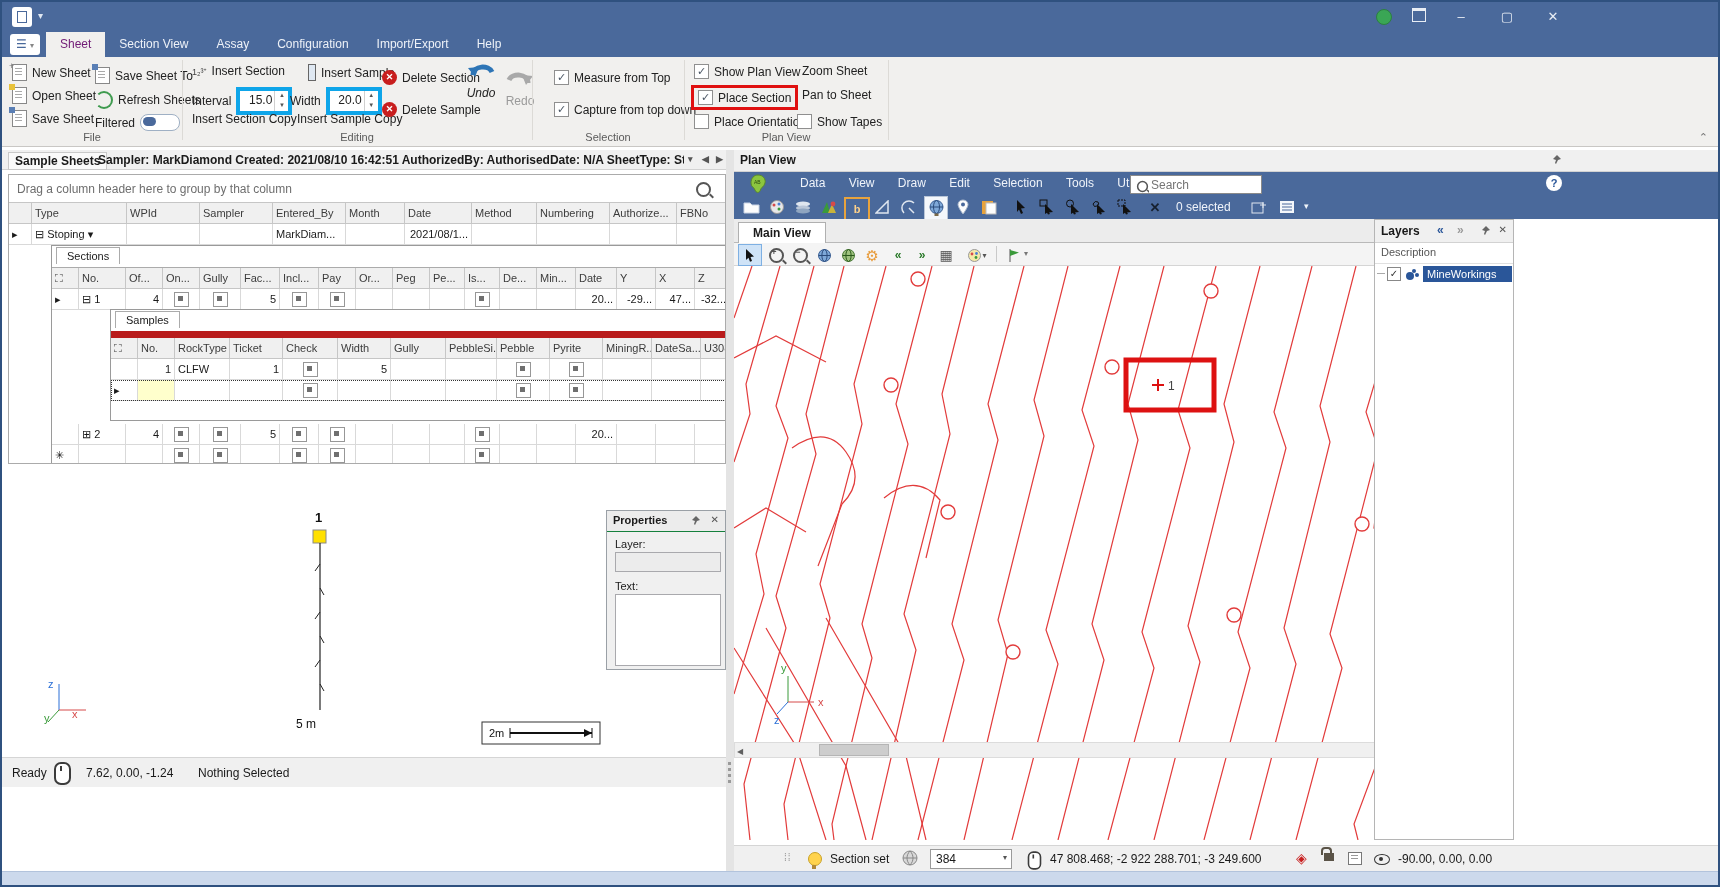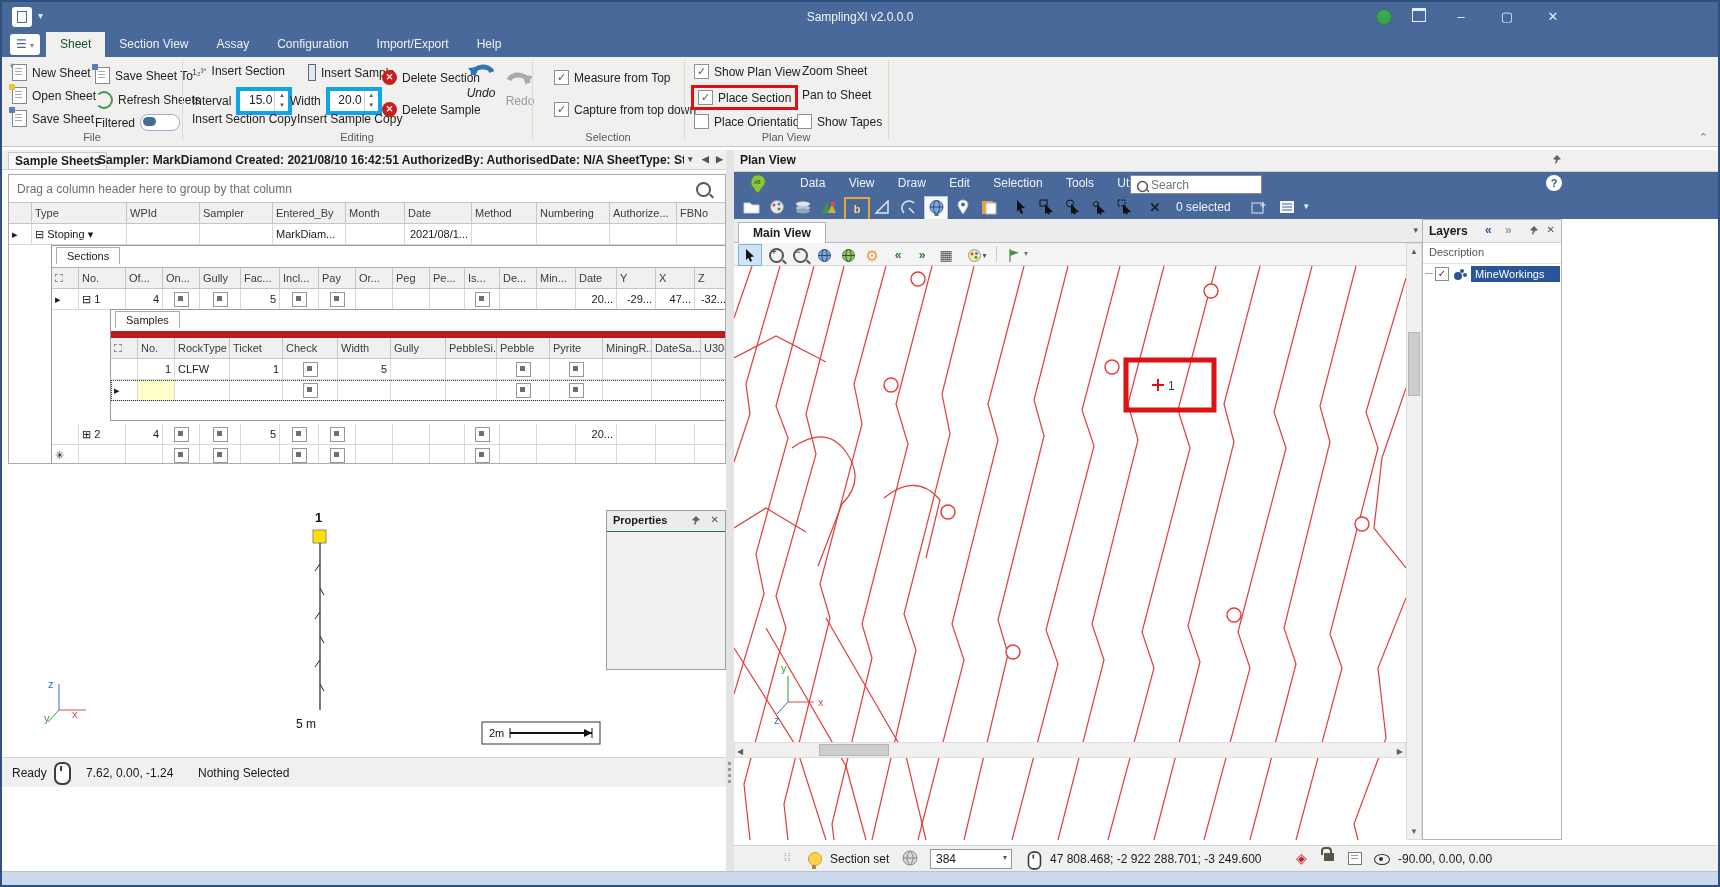--- a/index.html
+++ b/index.html
@@ -80,7 +80,6 @@
       <div class="abs" style="left:5px;top:4px;width:10px;height:12px;border:1px solid #4a699b;"></div>
     </div>
     <span class="abs" style="left:36px;top:8px;color:#dfe7f2;font-size:10px;">▾</span>
-    <div class="abs title-text">SamplingXl v2.0.0.0</div>
     <div class="abs" style="left:1374px;top:7px;width:16px;height:16px;border-radius:50%;background:#3aa655;border:1px solid #2c7f41;"></div>
     <div class="abs winbtn" style="left:1404px;"><span style="display:inline-block;width:12px;height:10px;border:1px solid #e9eef5;border-top:3px solid #e9eef5;"></span></div>
     <div class="abs winbtn" style="left:1446px;"><span>–</span></div>

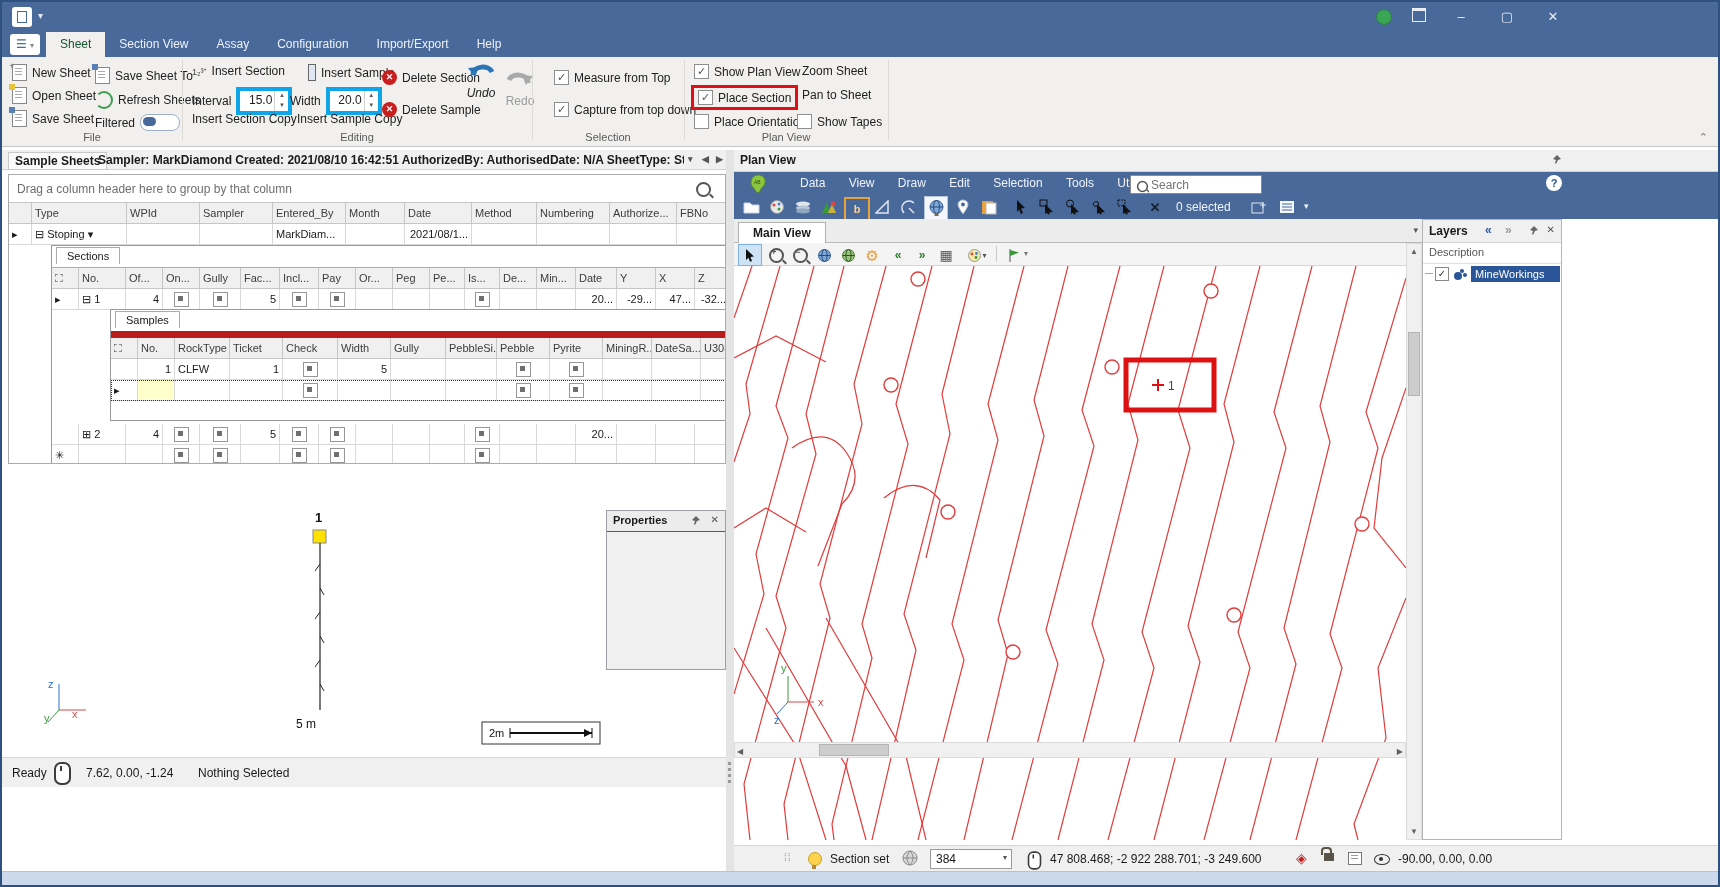--- a/index.html
+++ b/index.html
@@ -11,7 +11,7 @@
   .winbtn{top:6px;width:26px;height:18px;color:#e9eef5;text-align:center;font-size:13px;line-height:18px;cursor:default;}
   .tabrow{left:0;top:30px;width:100%;height:25px;background:#4a699b;}
   .rtab{height:25px;line-height:25px;padding:0 14px;color:#eef2f8;display:inline-block;font-size:12px;}
-  .rtab.active{background:#f1f0ee;color:#14532d;}
+  .rtab.active{background:#f1f0ee;color:#701a75;}
   .ribbon{left:0;top:55px;width:100%;height:90px;background:#f1f0ee;border-bottom:1px solid #c9c7c4;}
   .rsep{top:3px;width:1px;height:80px;background:#dcdad6;}
   .rgl{bottom:3px;font-size:11px;color:#5a5a5a;text-align:center;}

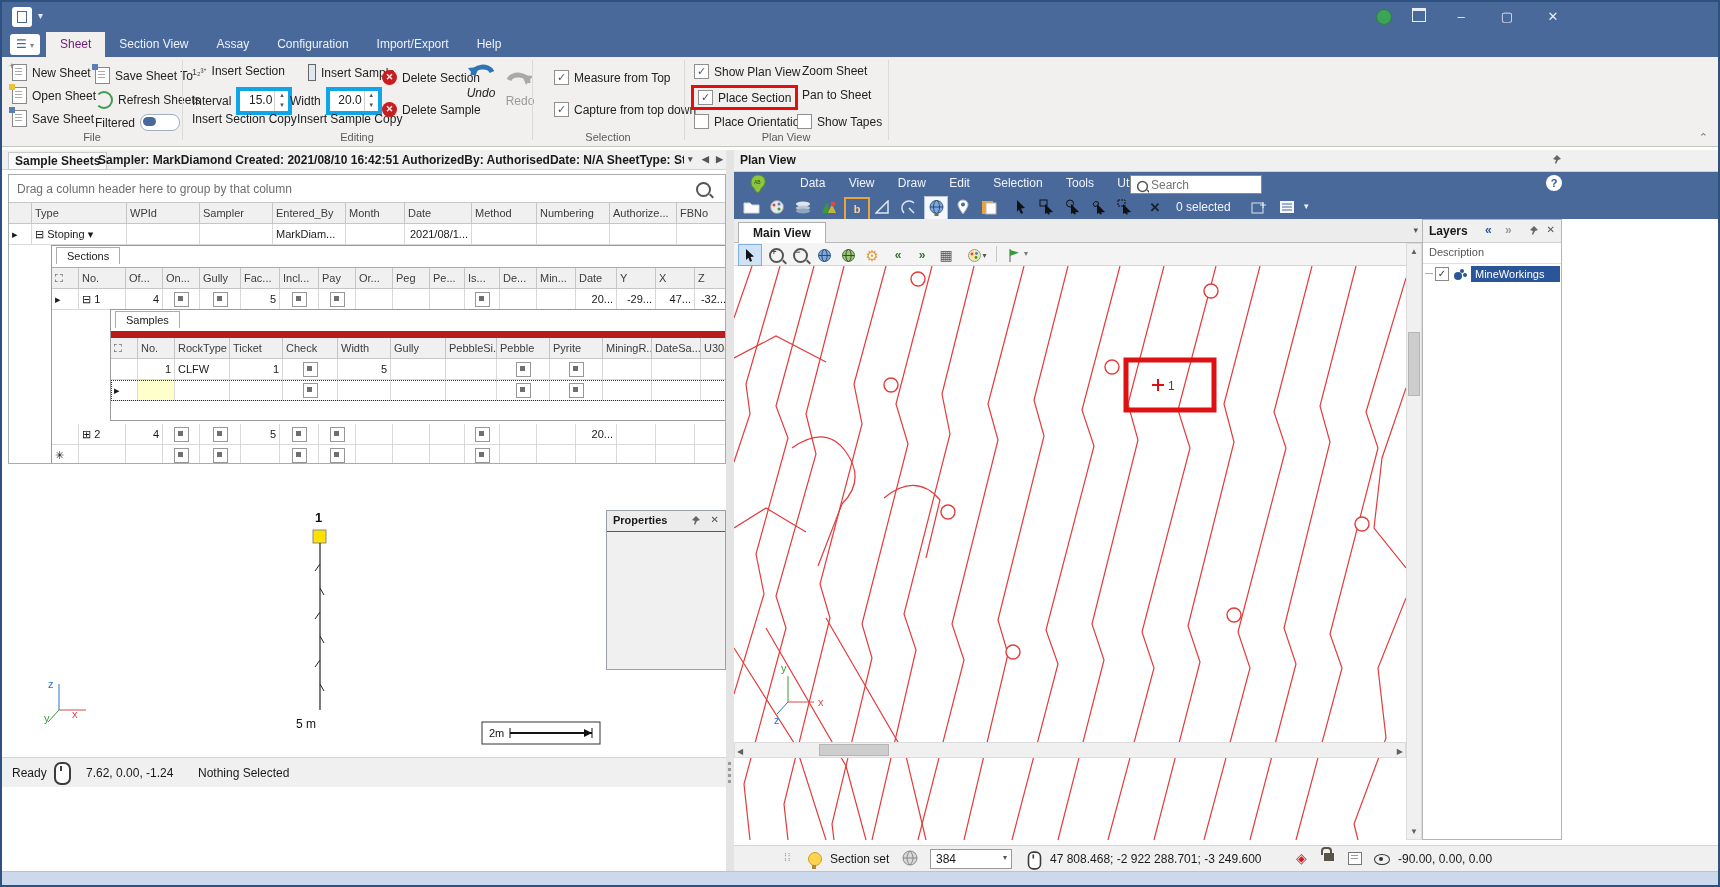--- a/index.html
+++ b/index.html
@@ -782,7 +782,7 @@
     <div class="sarr" style="position:absolute;left:3px;bottom:3px;">▼</div>
   </div>
 
-  <div class="abs" style="left:1420px;top:217px;width:140px;height:621px;background:#fff;border:1px solid #b5b5b5;">
+  <div class="abs" style="left:1372px;top:217px;width:140px;height:621px;background:#fff;border:1px solid #b5b5b5;">
     <div style="height:22px;background:#f0f0f0;border-bottom:1px solid #d2d2d2;position:relative;">
       <span style="position:absolute;left:6px;top:4px;font-weight:bold;">Layers</span>
       <span style="position:absolute;left:62px;top:3px;color:#2a5699;font-weight:bold;">«</span>

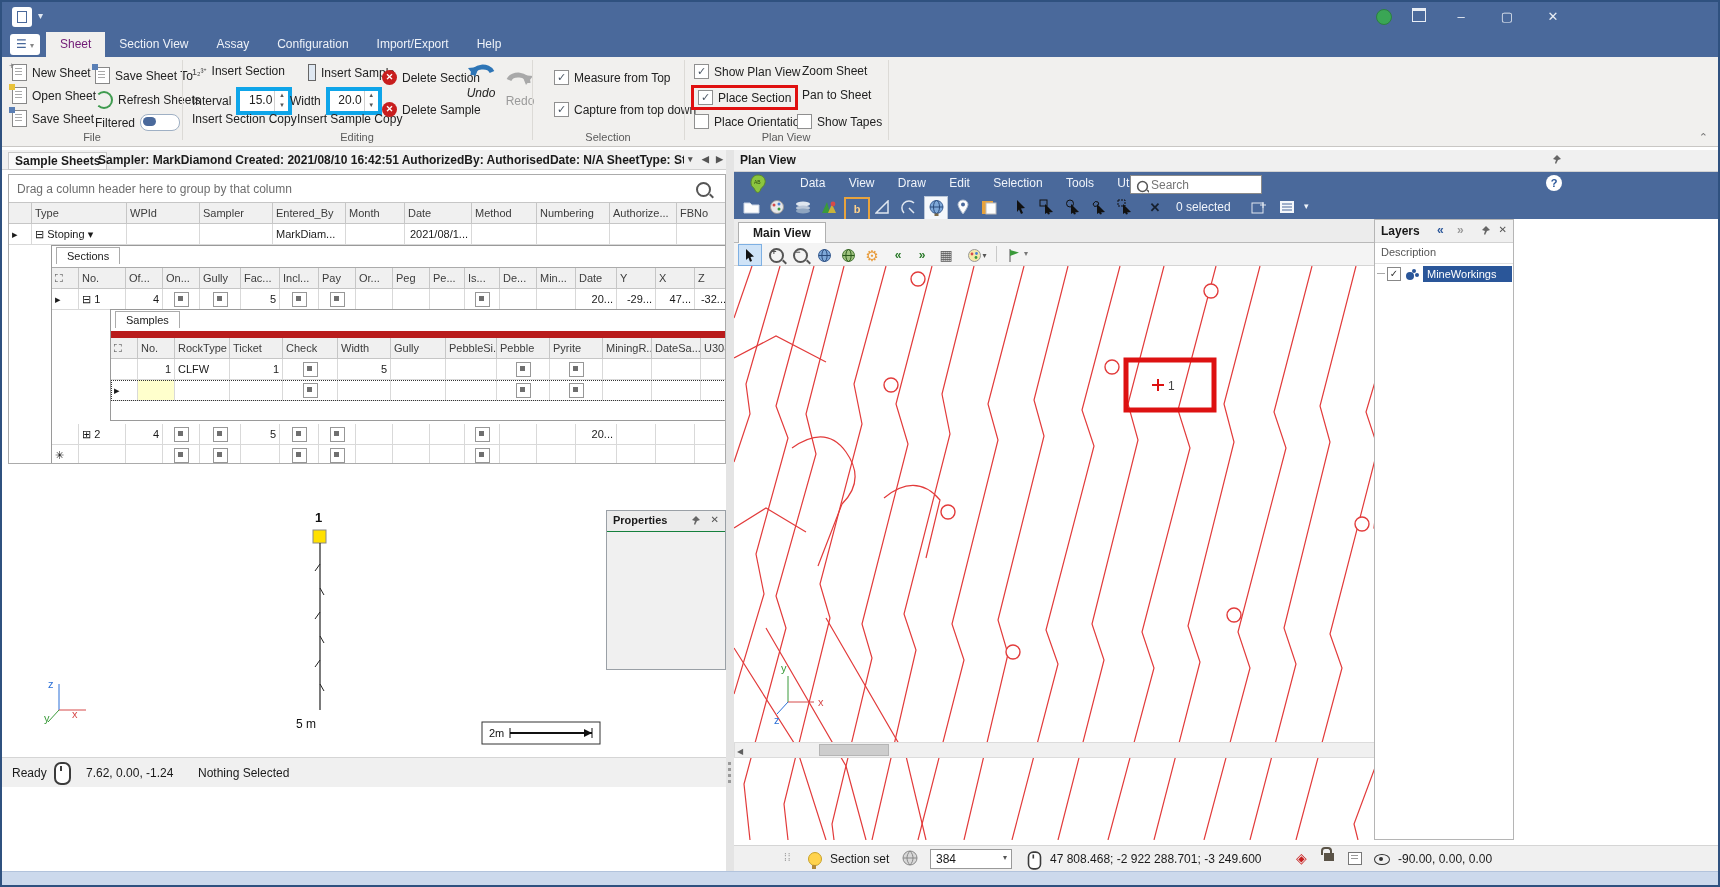--- a/index.html
+++ b/index.html
@@ -495,6 +495,12 @@
         </svg>
       <span style="position:absolute;right:6px;top:3px;font-size:10px;color:#555;">✕</span>
     </div>
+    <div style="padding:6px 8px;">
+      <div style="font-size:11px;margin-bottom:2px;">Layer:</div>
+      <input style="width: 100px; height: 16px; border: 1px solid rgb(169, 169, 173); background: rgb(236, 236, 236);">
+      <div style="font-size:11px;margin:8px 0 2px;">Text:</div>
+      <textarea style="width: 100px; height: 66px; border: 1px solid rgb(169, 169, 173); background: rgb(255, 255, 255); resize: none;"></textarea>
+    </div>
   </div>
 
   <div class="abs statusbar" style="left:0;top:755px;width:728px;height:30px;">

